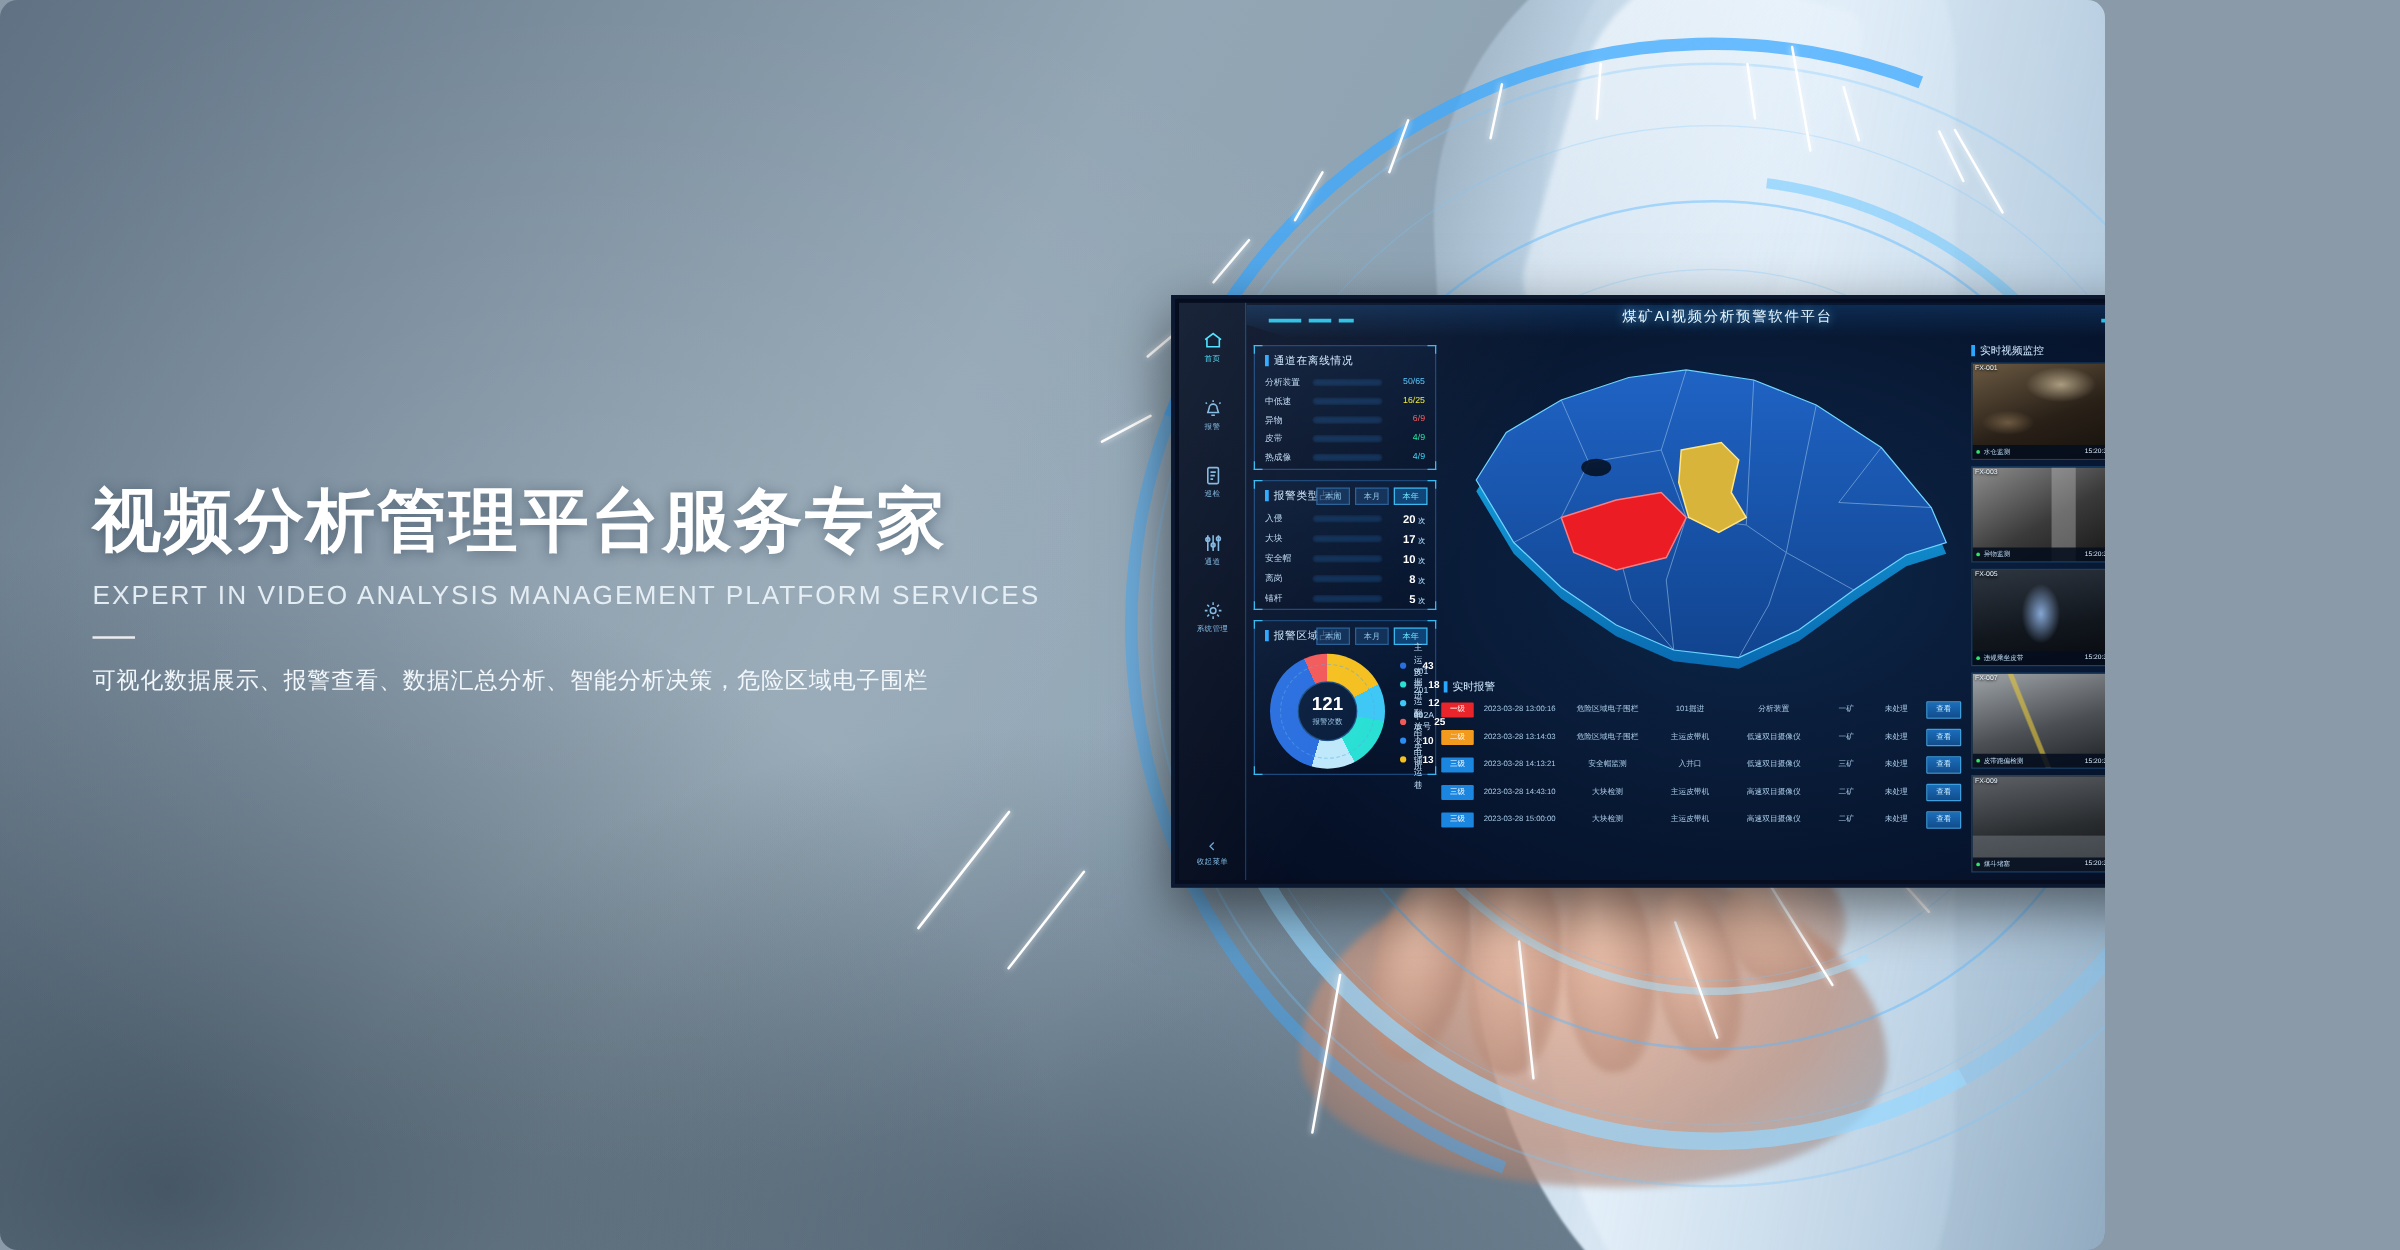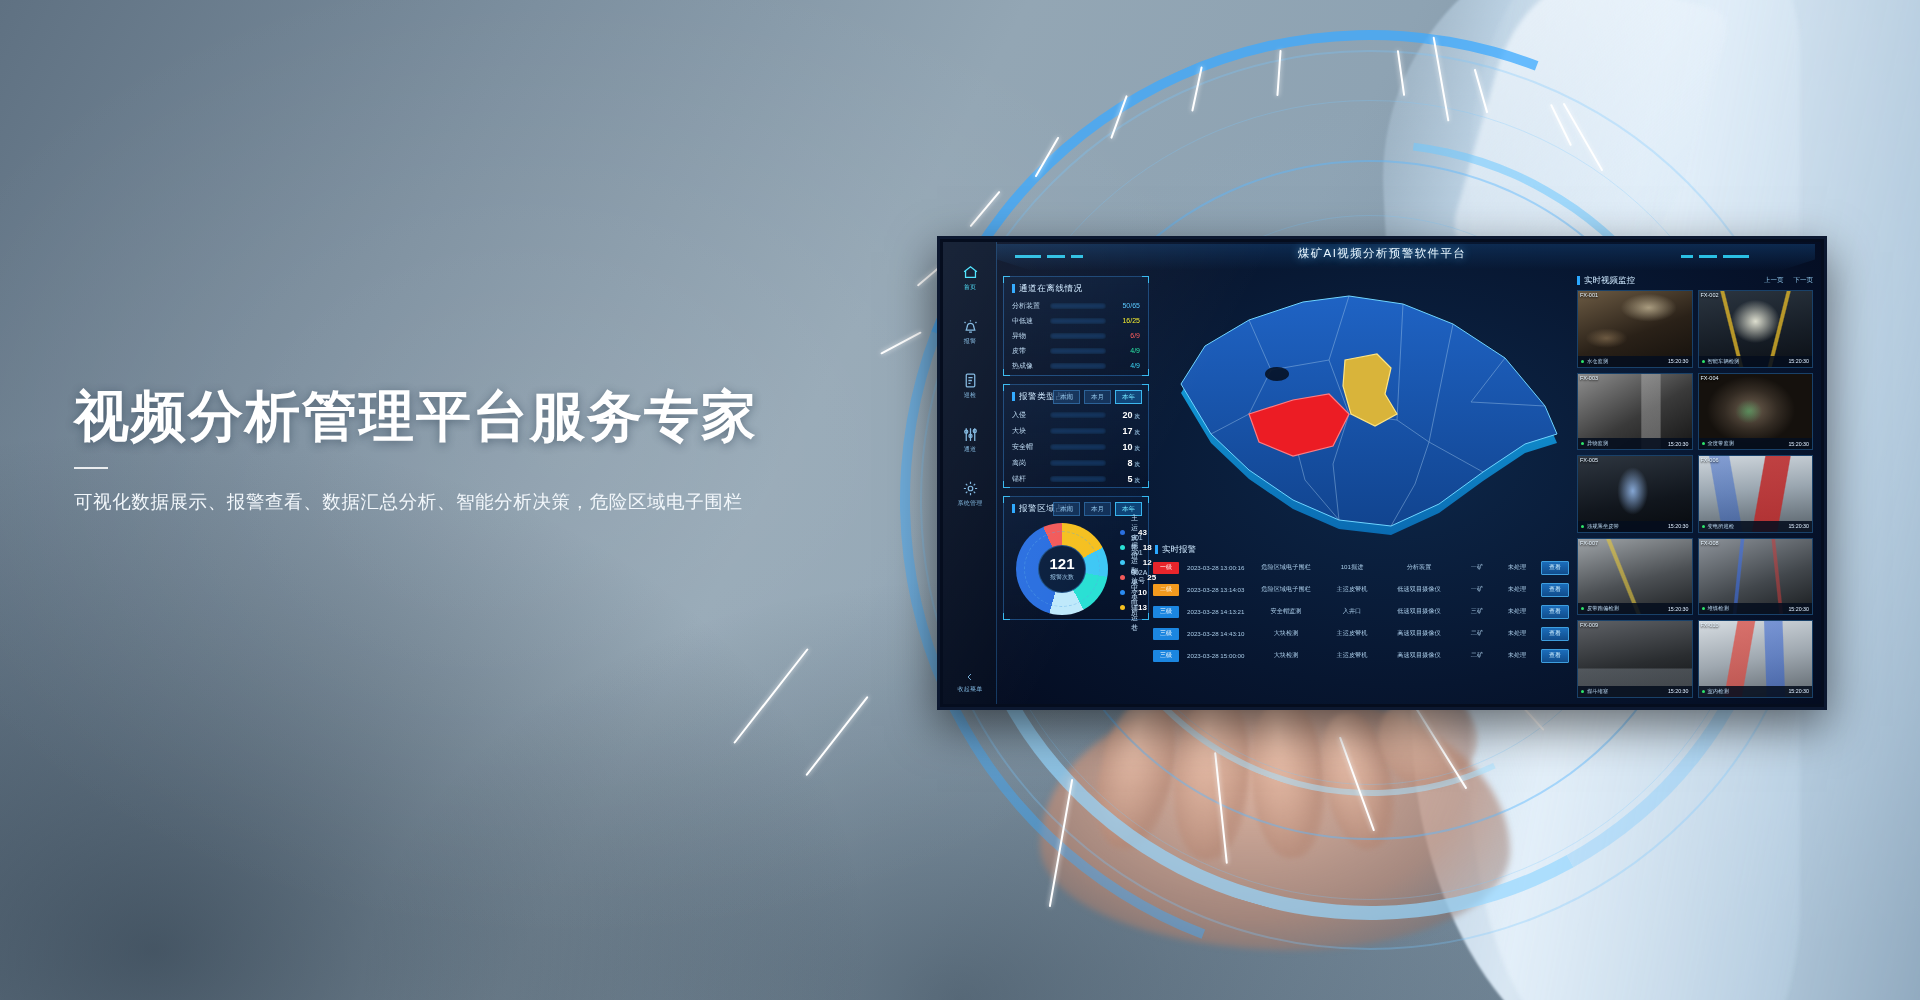--- a/index.html
+++ b/index.html
@@ -8,7 +8,7 @@
     font-family:"Liberation Sans", sans-serif;
     background:#8a9aa8;
   }
-  #stage { position:relative; width:1920px; height:1000px; overflow:hidden; }
+  #stage { position:relative; width:1684px; height:1000px; overflow:hidden;border-radius:14px; }
 
   
   .bg-base{position:absolute;inset:0;

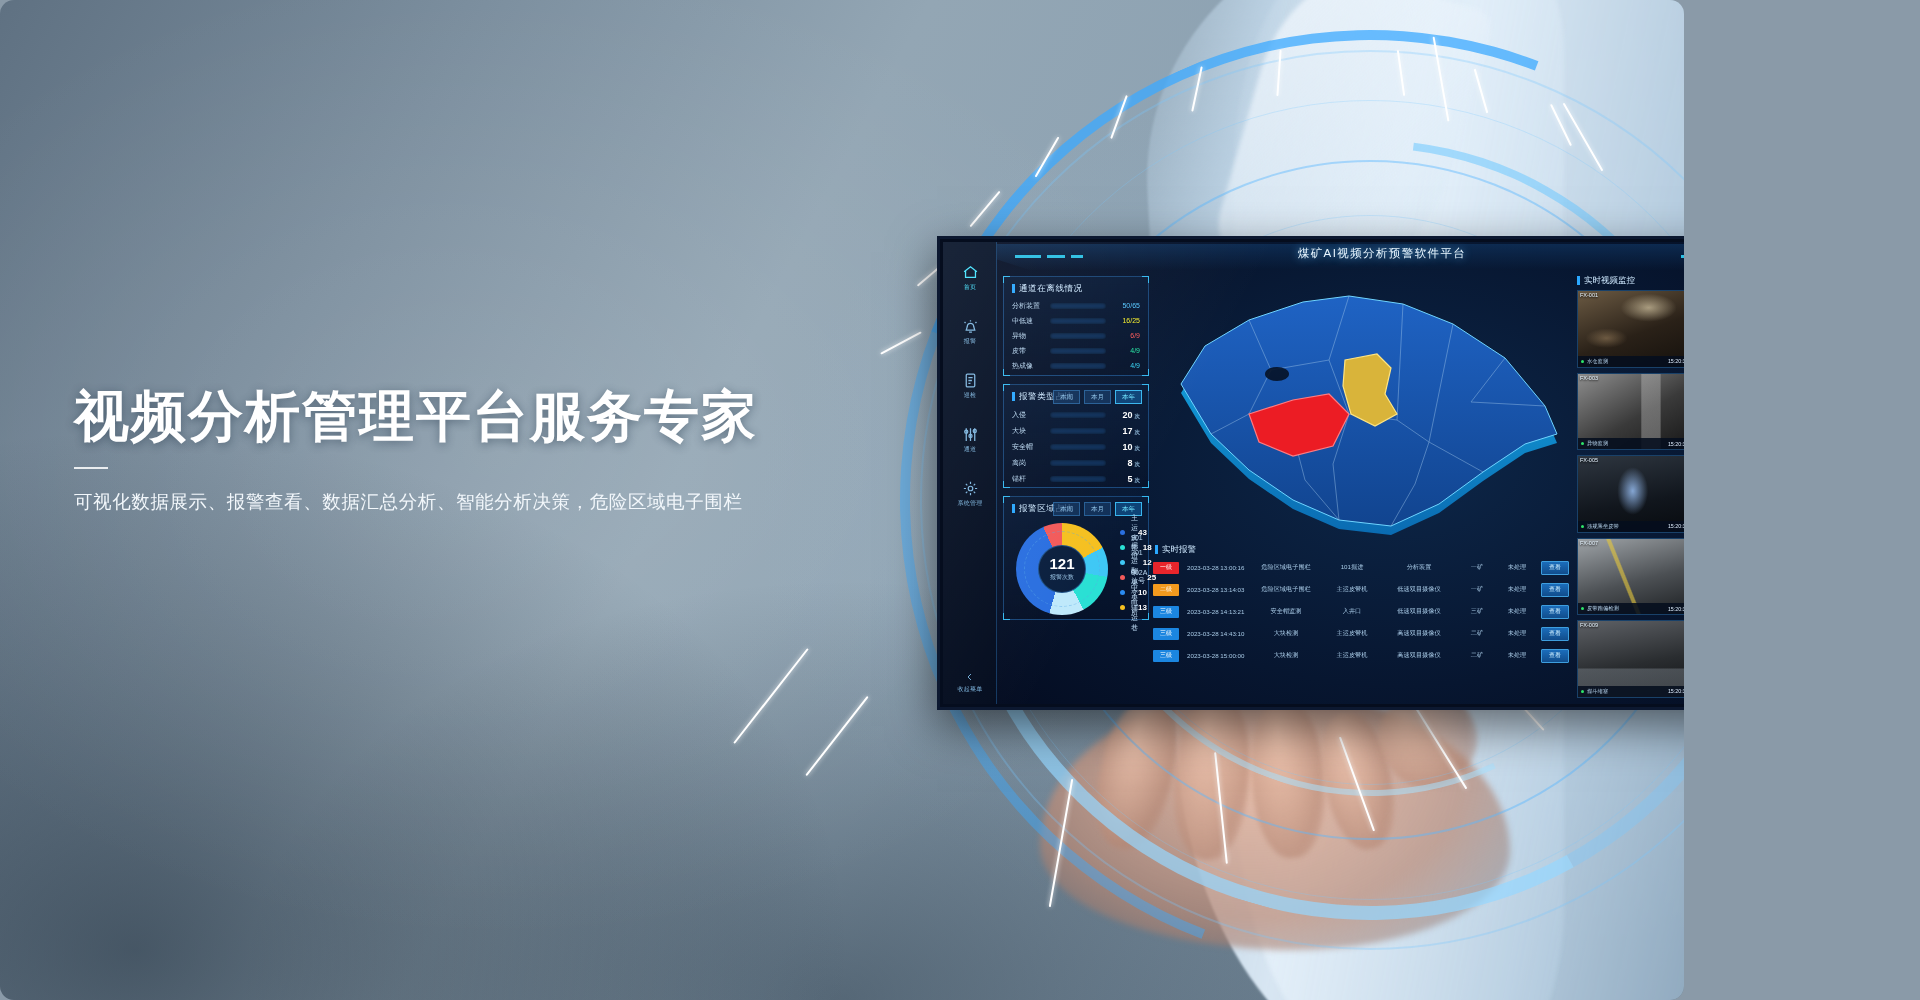--- a/index.html
+++ b/index.html
@@ -636,6 +636,7 @@
 
   <div class="copy">
     <div class="h1">视频分析管理平台服务专家</div>
+    <div class="h2">EXPERT IN VIDEO ANALYSIS MANAGEMENT PLATFORM SERVICES</div>
     <div class="rule"></div>
     <div class="h3">可视化数据展示、报警查看、数据汇总分析、智能分析决策，危险区域电子围栏</div>
   </div>

